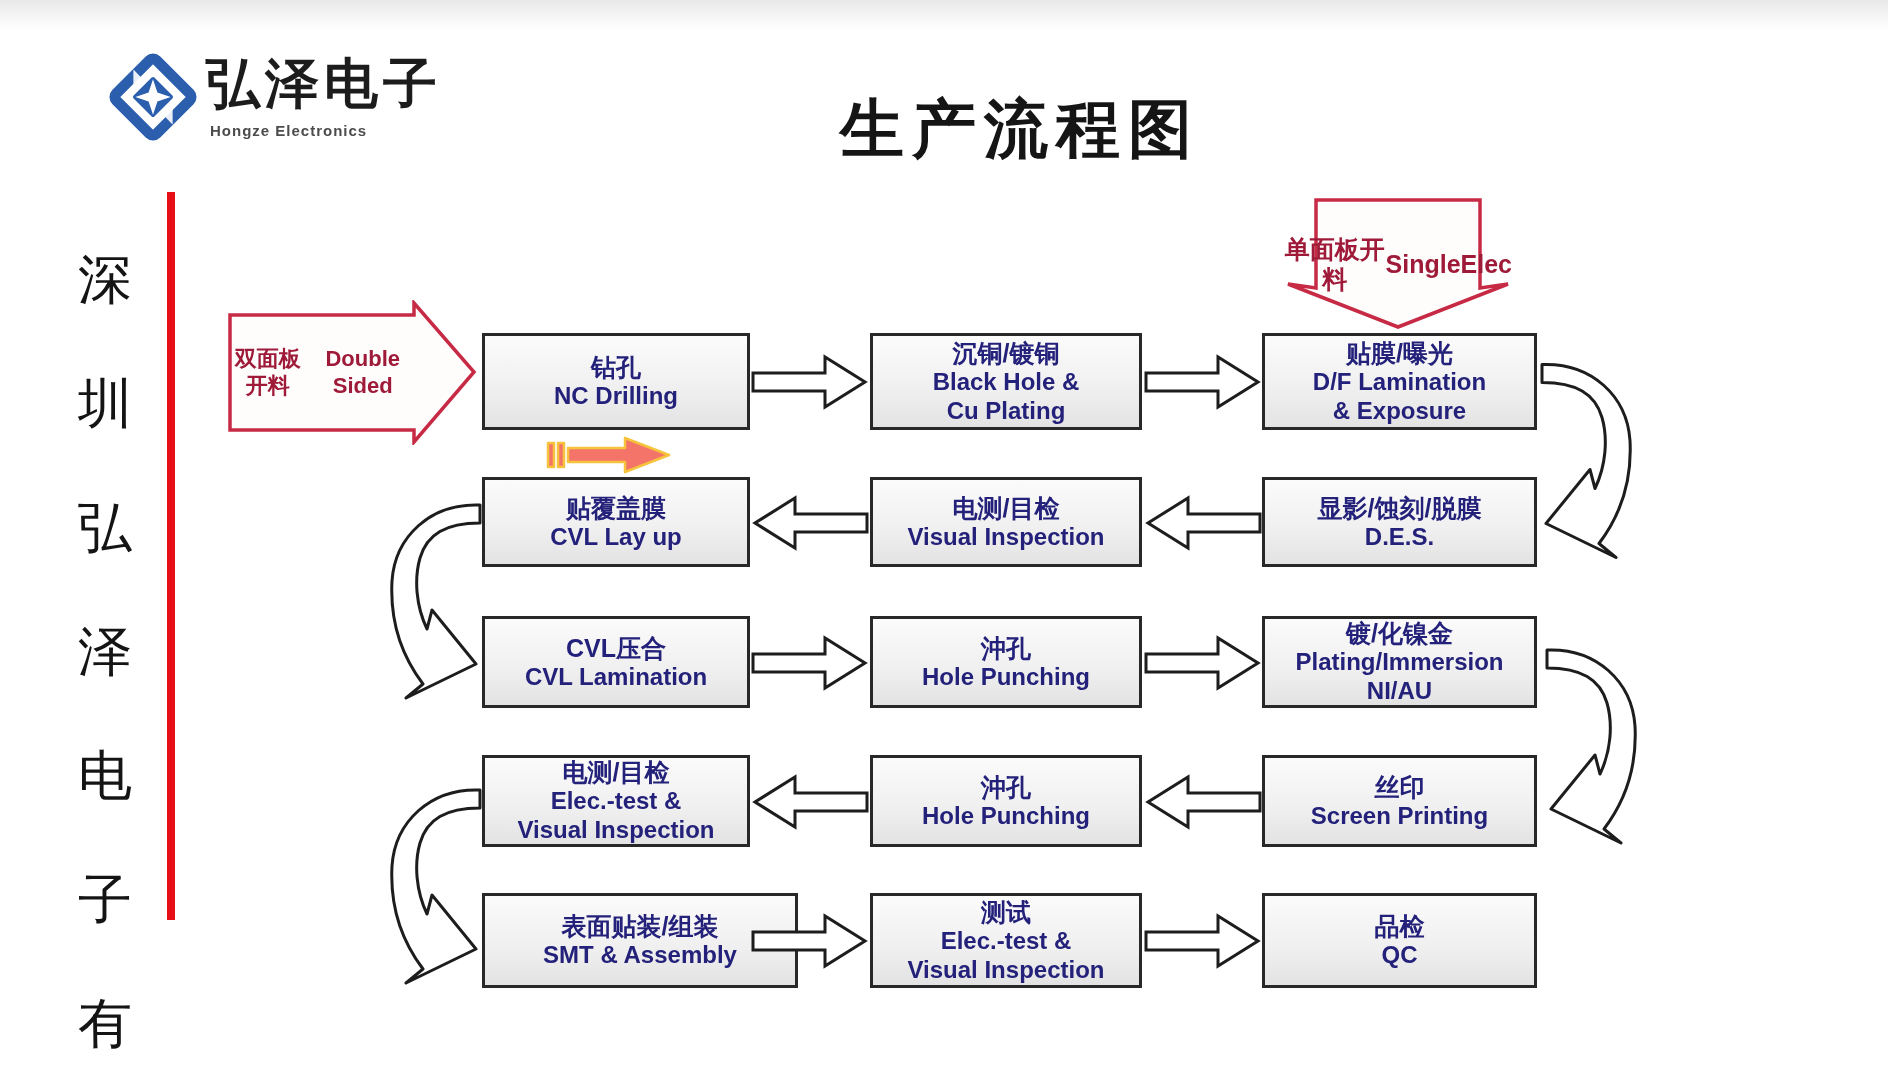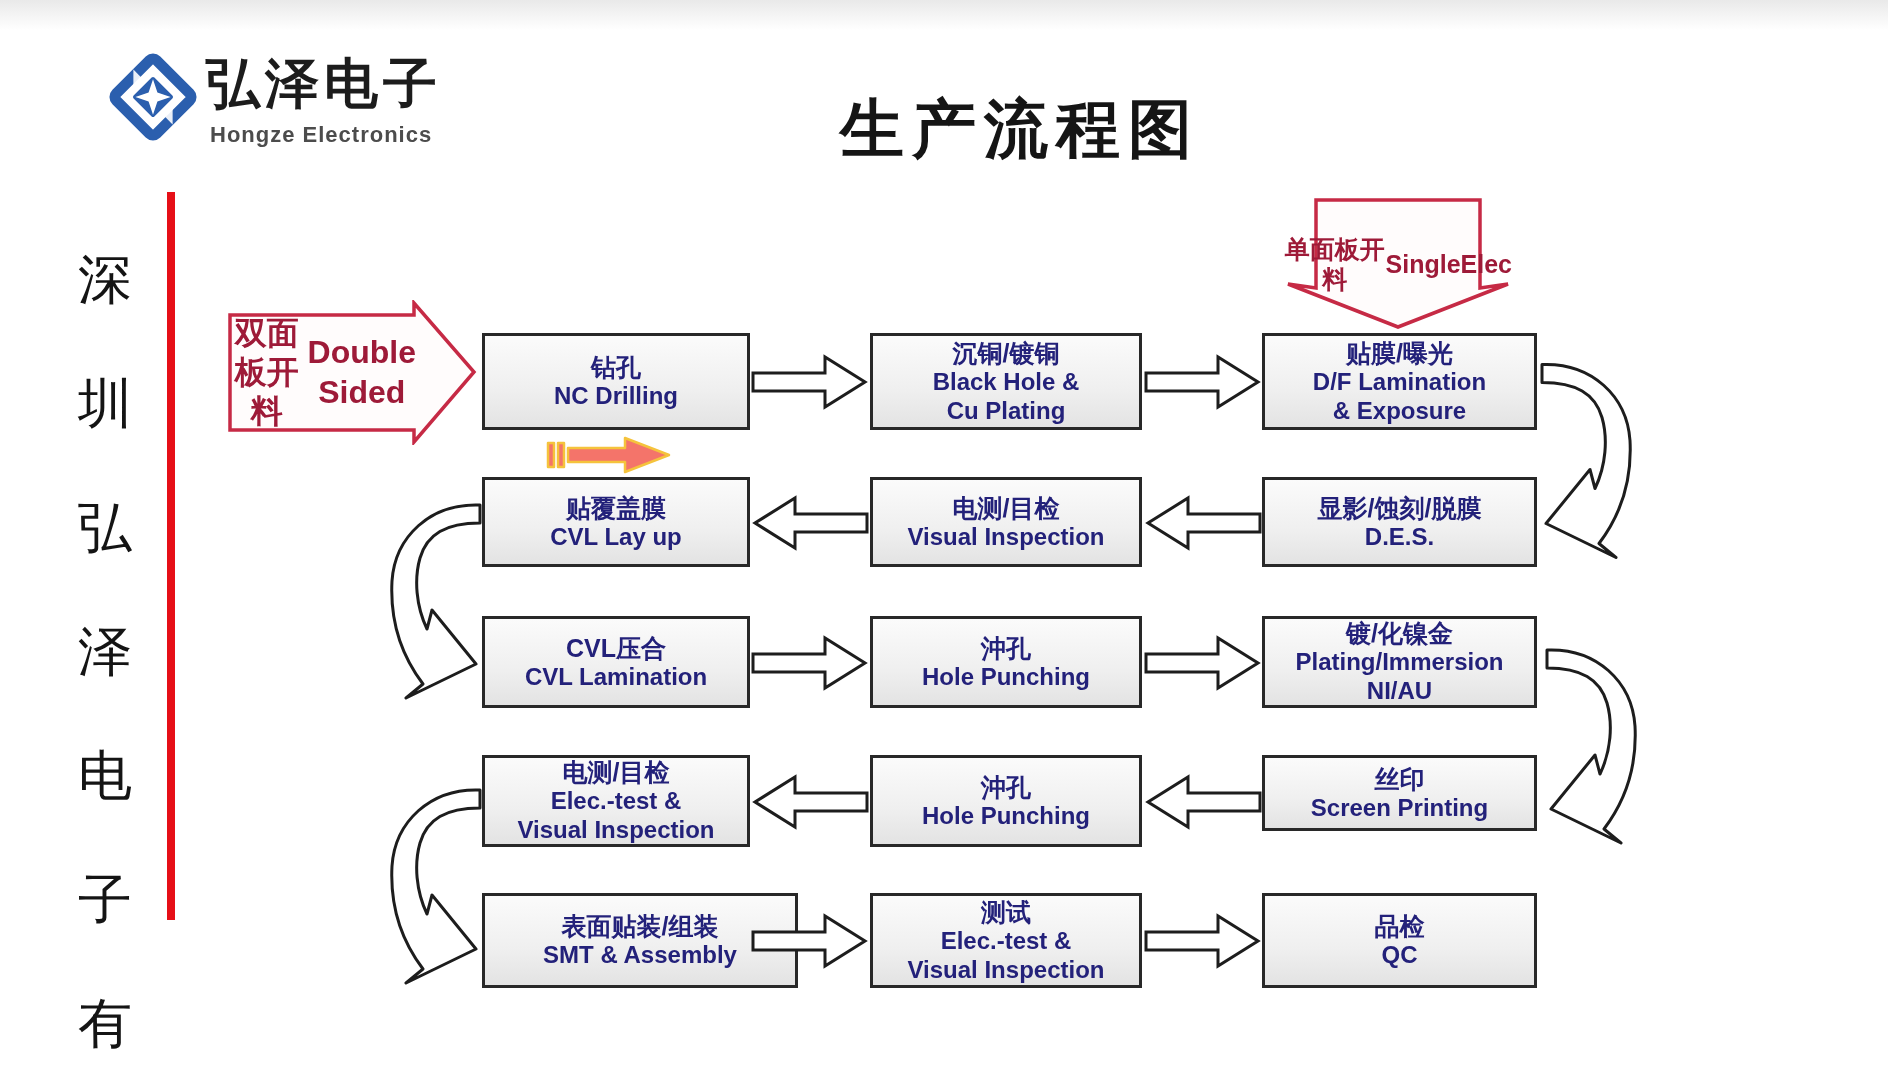--- a/index.html
+++ b/index.html
@@ -11,7 +11,7 @@
   .logo-mark{position:absolute;left:104px;top:48px;width:98px;height:98px;}
   .brand-cn{position:absolute;left:206px;top:48px;font-size:54px;font-weight:bold;
     color:#1c1c1c;letter-spacing:5px;white-space:nowrap;}
-  .brand-en{position:absolute;left:210px;top:122px;font-size:22px;font-weight:bold;
+  .brand-en{position:absolute;left:210px;top:122px;font-size:15px;font-weight:bold;
     color:#4c4c4c;letter-spacing:1px;white-space:nowrap;}
   .page-title{position:absolute;left:700px;top:86px;width:500px;text-align:right;
     font-size:64px;font-weight:bold;color:#151515;letter-spacing:8px;white-space:nowrap;}

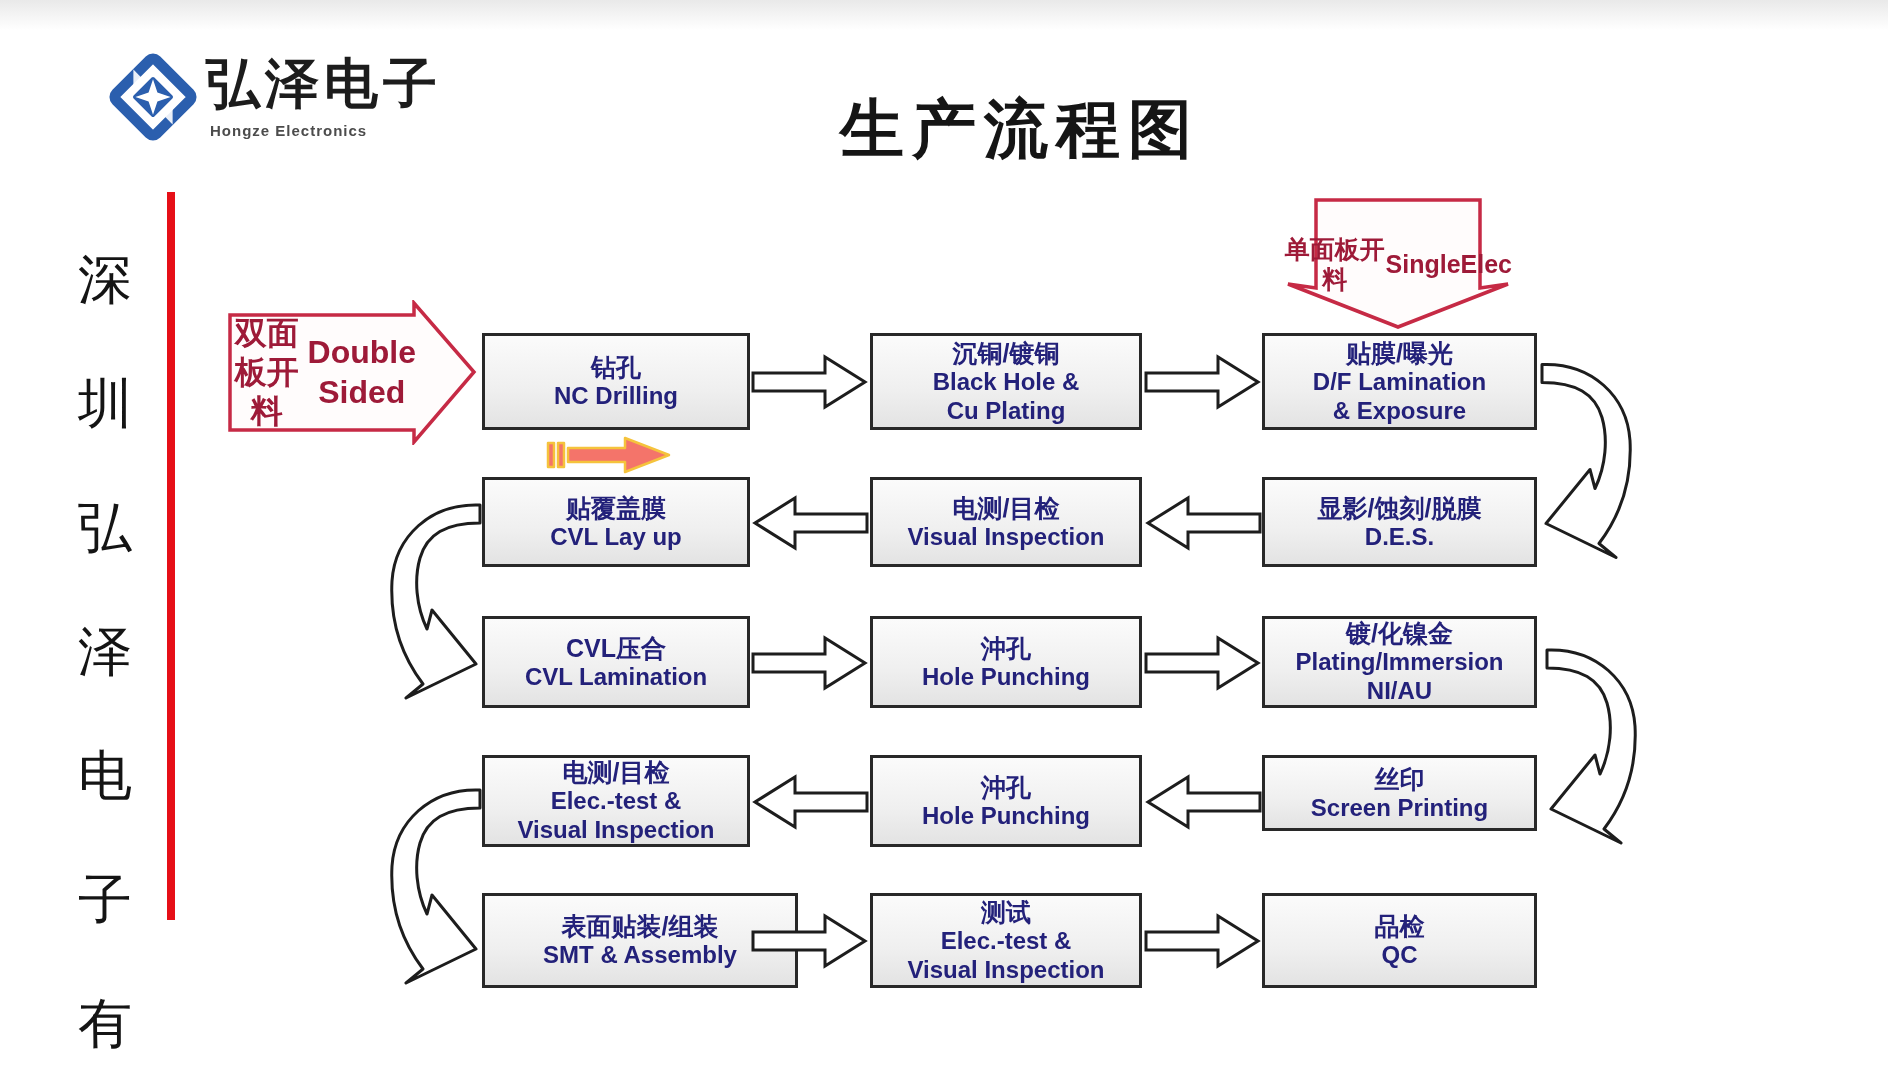--- a/index.html
+++ b/index.html
@@ -34,7 +34,7 @@
   .entry .txt{position:relative;display:flex;flex-direction:row;align-items:center;
     justify-content:center;height:100%;line-height:1.22;}
   .entry-ds{left:226px;top:300px;width:252px;height:145px;}
-  .entry-ds .txt{padding-right:62px;font-size:32px;}
+  .entry-ds .txt{padding-right:62px;font-size:22px;}
   .entry-ss{left:1284px;top:197px;width:228px;height:134px;}
   .entry-ss .txt{padding-bottom:28px;font-size:25px;}
 </style>

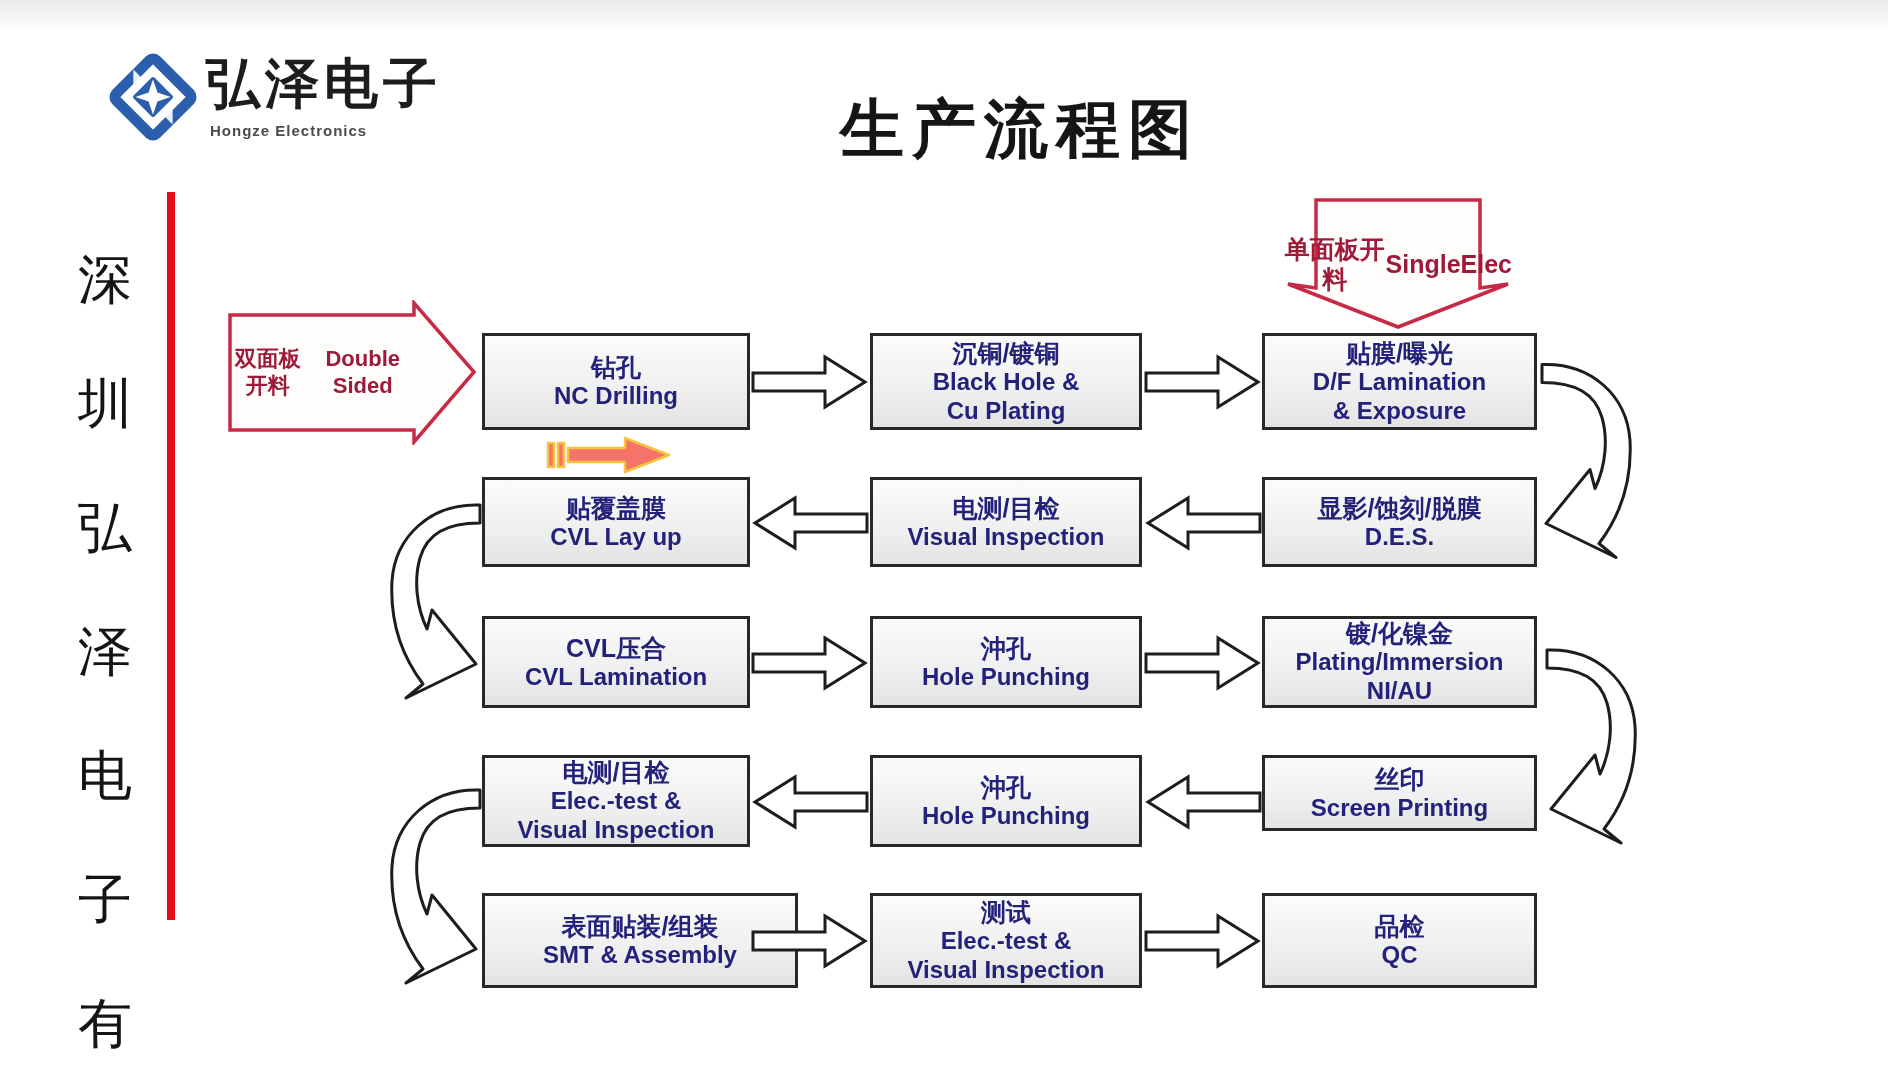--- a/index.html
+++ b/index.html
@@ -147,7 +147,7 @@
     <span class="cn">沖孔</span>
     <span class="en">Hole Punching</span>
   </div>
-  <div class="box" style="left:1262px;top:755px;width:275px;height:76px">
+  <div class="box" style="left:1262px;top:755px;width:275px;height:92px">
     <span class="cn">丝印</span>
     <span class="en">Screen Printing</span>
   </div>

